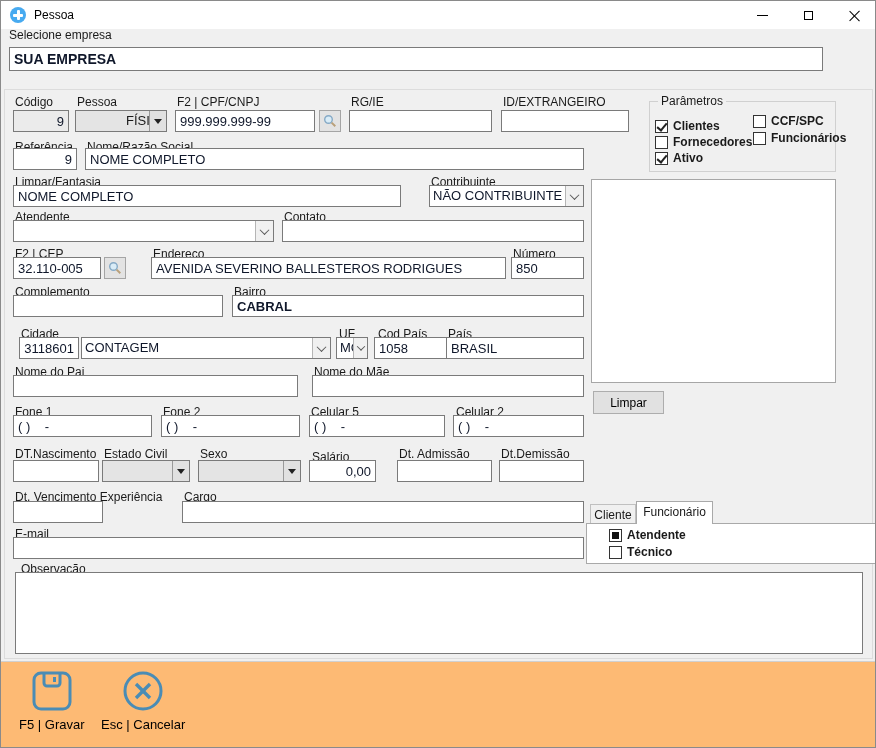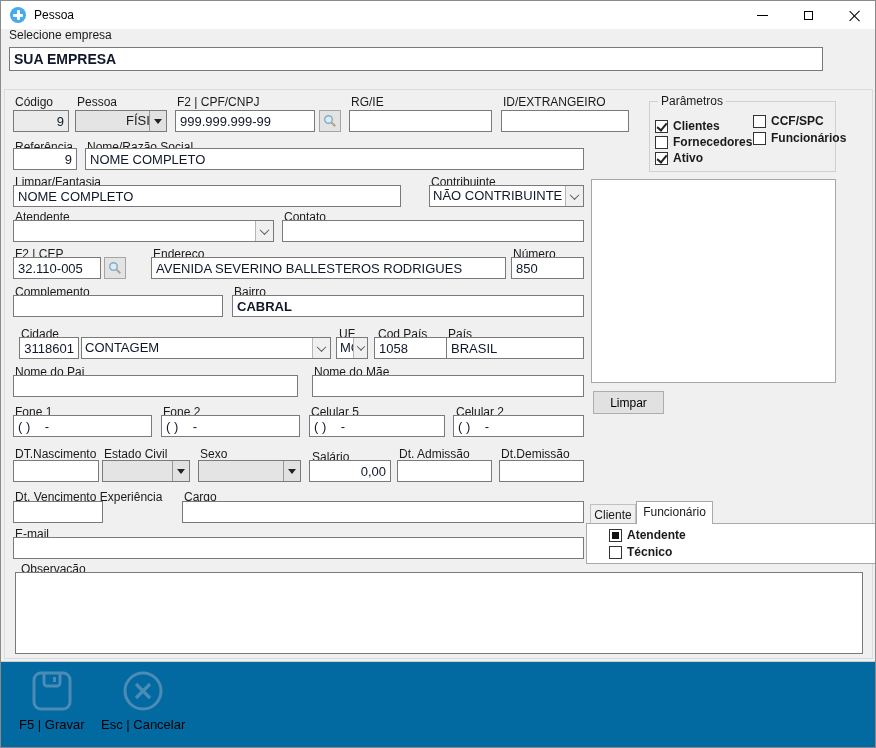--- a/index.html
+++ b/index.html
@@ -245,7 +245,7 @@
       </span>
   </div>
   <span class="lbl" style="left:311px;top:449px">Salário</span>
-  <input class="txt blue right" style="left: 308px; top: 459px; width: 82px;" value="0,00">
+  <input class="txt blue right" style="left: 308px; top: 459px; width: 67px;" value="0,00">
   <span class="lbl" style="left:398px;top:446px">Dt. Admissão</span>
   <input class="txt blue" style="left: 396px; top: 459px; width: 95px;" value="">
   <span class="lbl" style="left:500px;top:446px">Dt.Demissão</span>

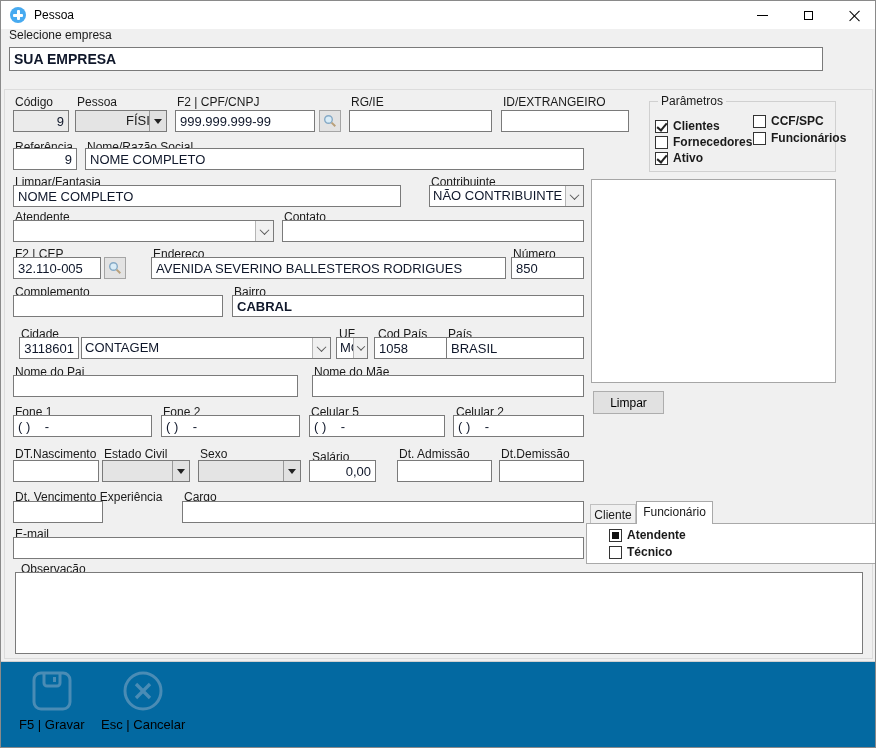--- a/index.html
+++ b/index.html
@@ -70,7 +70,7 @@
   .obs { position:absolute; border:1px solid #7a7a7a; background:#fff; resize:none; outline:none; font-family:"Liberation Sans", sans-serif; font-size:13px; padding:3px; }
 
   
-  #footer { position:absolute; left:0; top:660px; width:100%; height:88px; background:#0369a1; border-top:1px solid #d0d0d0; }
+  #footer { position:absolute; left:0; top:660px; width:100%; height:88px; background:#fdba74; border-top:1px solid #d0d0d0; }
   .toolbtn { position:absolute; display:flex; flex-direction:column; align-items:center; gap:4px; cursor:default; }
   .toolbtn .tlabel { font-size:13px; color:#000; white-space:nowrap; }
 </style>

